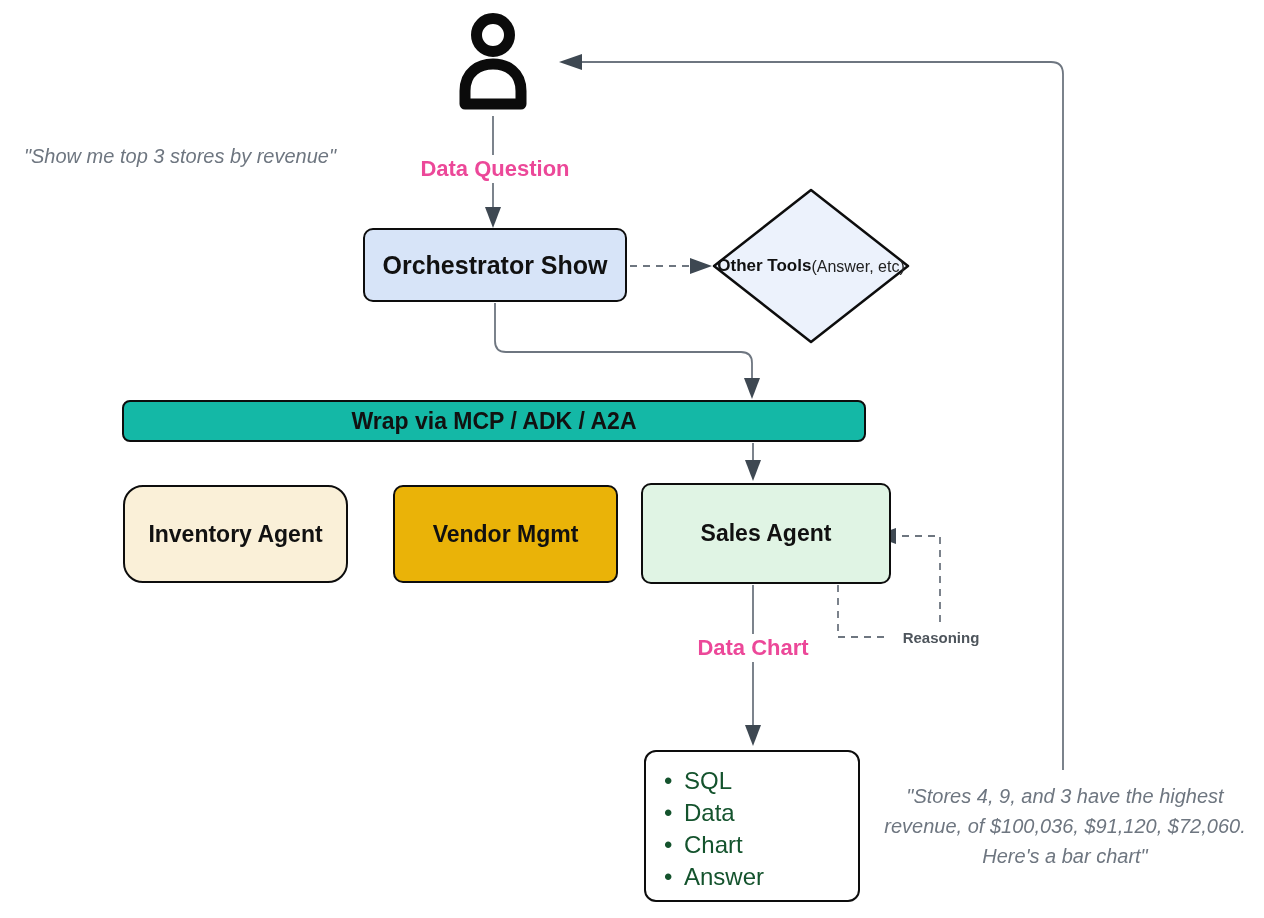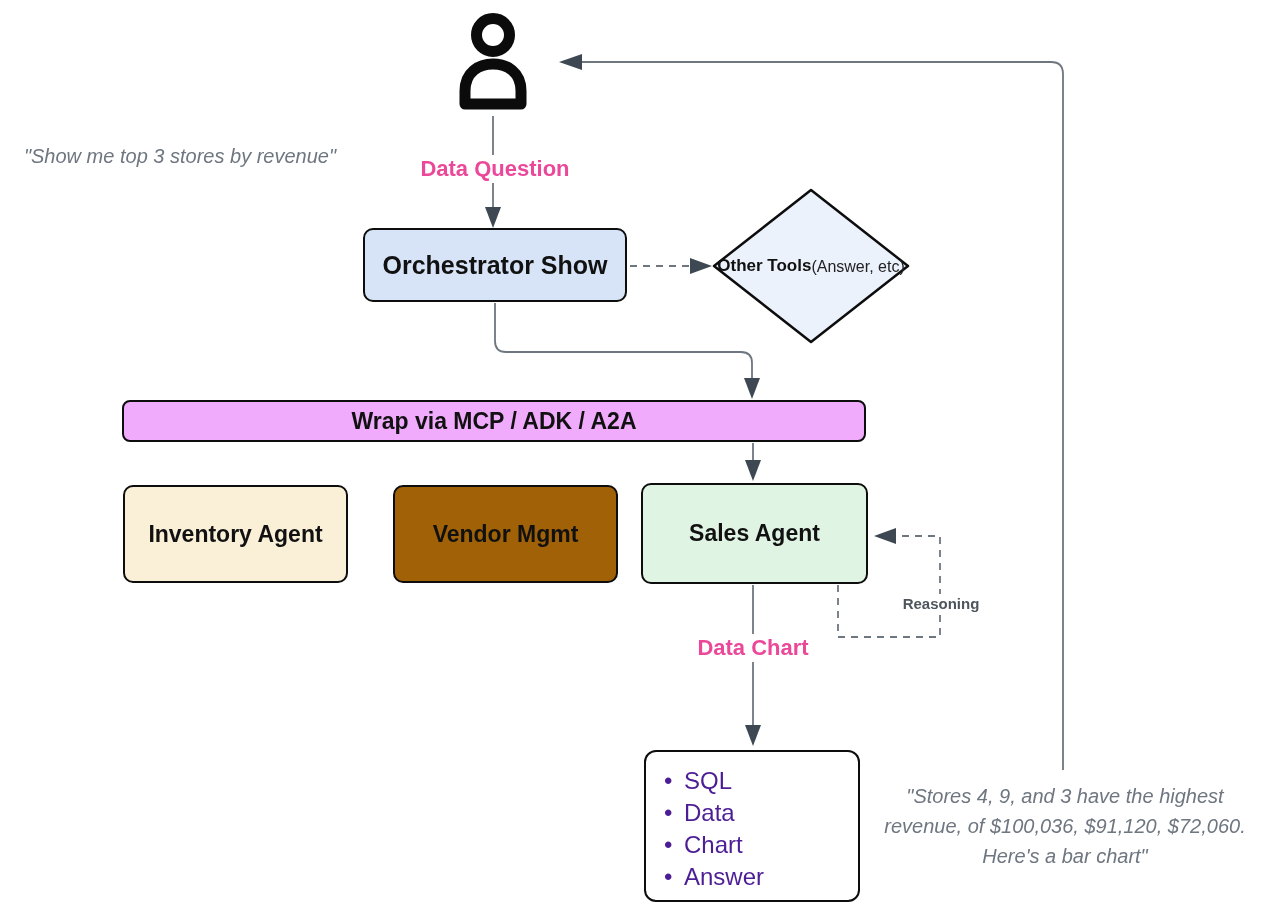--- a/index.html
+++ b/index.html
@@ -157,7 +157,7 @@
       </div>
     </div>
 
-    <div class="node wrap-bar" style="background-color: #f0abfc; text-align: center;">
+    <div class="node wrap-bar" style="background-color: #14b8a6; text-align: center;">
       <span>Wrap via MCP / ADK / A2A</span>
     </div>
 

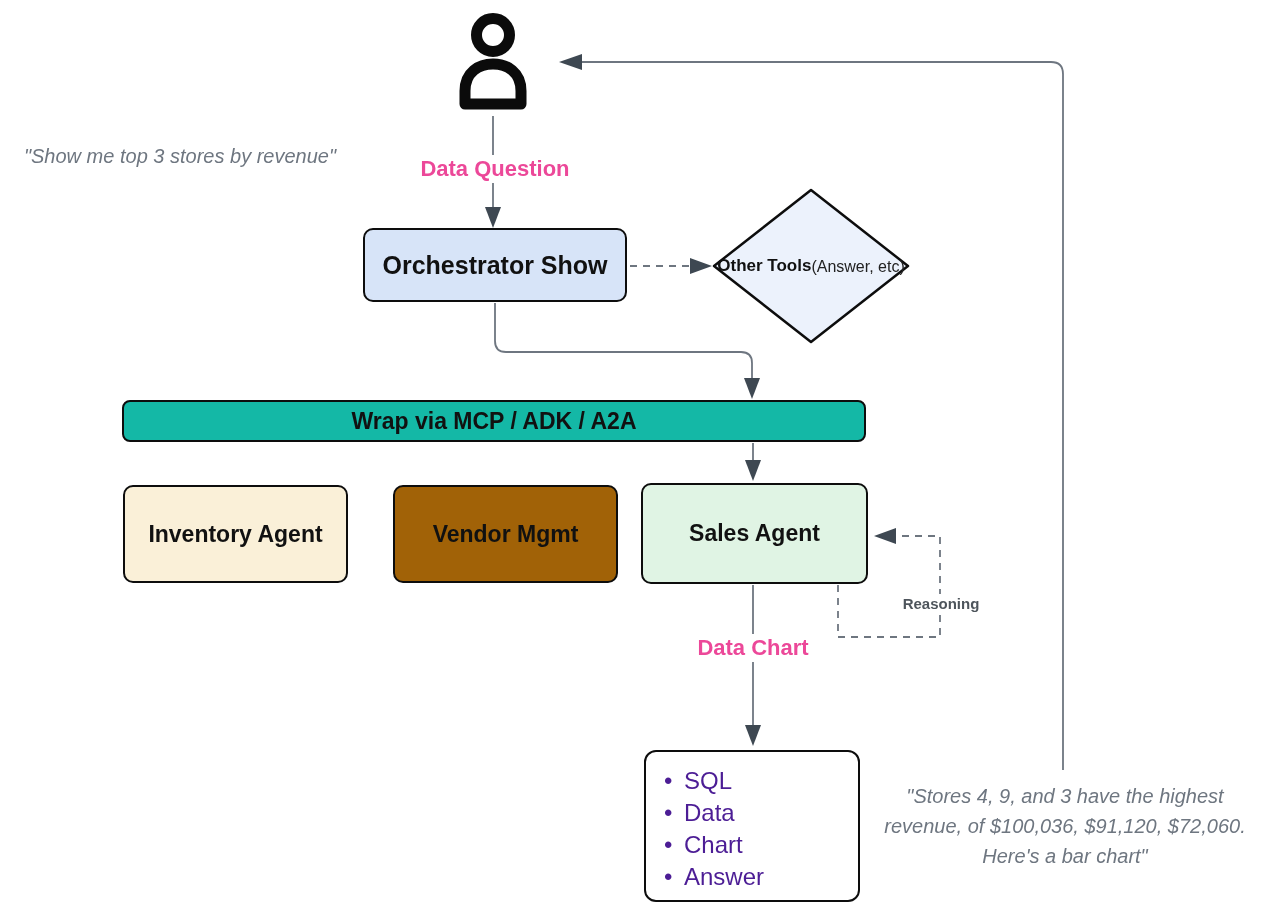--- a/index.html
+++ b/index.html
@@ -31,7 +31,7 @@
   .agent-box { width: 225px; height: 98px; font-size: 23px; }
   .orchestrator { left: 363px; top: 228px; width: 264px; height: 74px; font-size: 25px; }
   .wrap-bar { left: 122px; top: 400px; width: 744px; height: 42px; font-size: 23px; border-radius: 8px; }
-  .inventory { left: 123px; top: 485px; }
+  .inventory { left: 123px; top: 485px; border-radius: 20px; }
   .vendor    { left: 393px; top: 485px; }
   .sales     { left: 641px; top: 483px; width: 227px; height: 101px; font-size: 23px; }
 

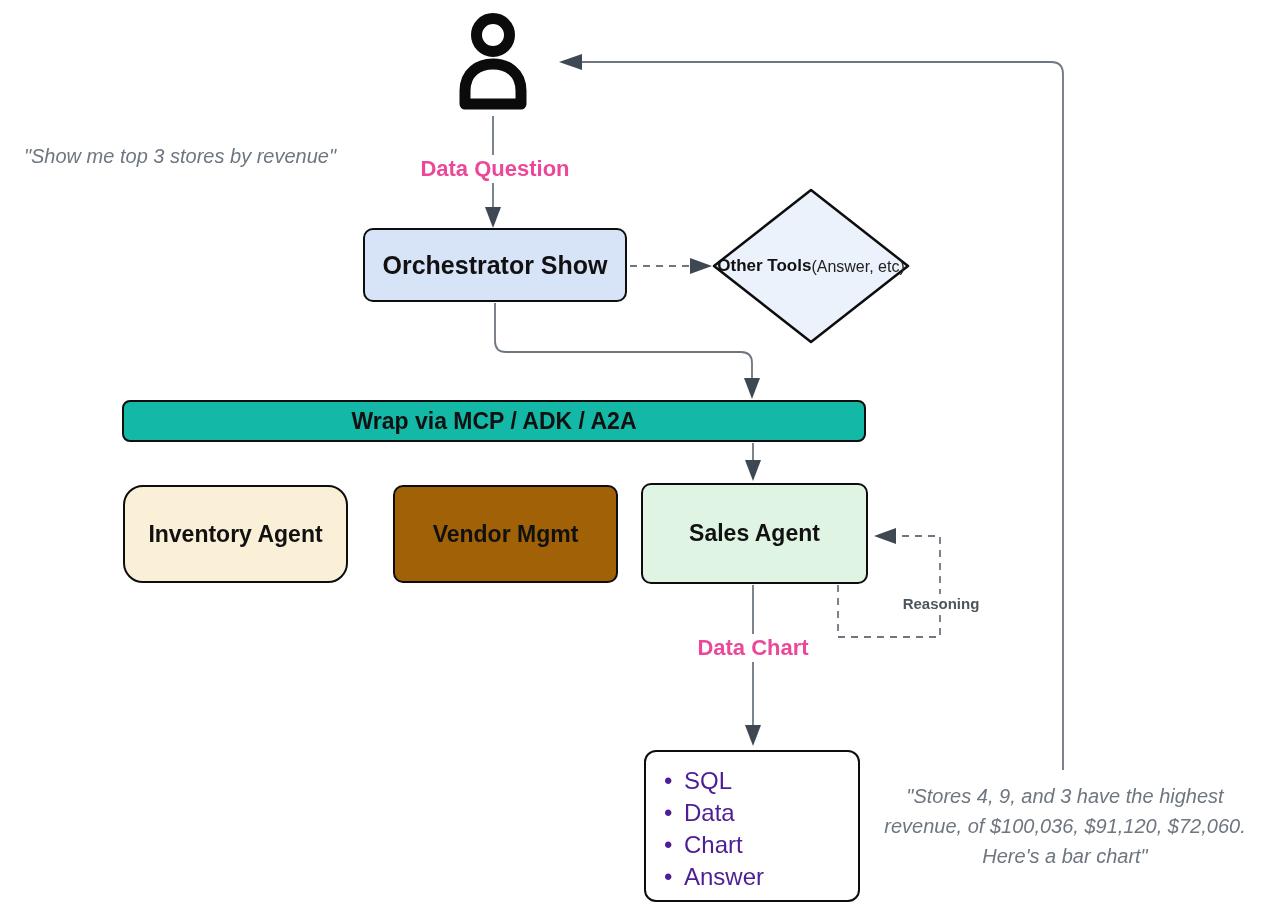--- a/index.html
+++ b/index.html
@@ -164,7 +164,7 @@
     <div class="node agent-box inventory" style="background-color: rgb(250, 240, 216);">
       <span>Inventory Agent</span>
     </div>
-    <div class="node agent-box vendor" style="background-color: #a16207;">
+    <div class="node agent-box vendor" style="background-color: #eab308;">
       <span>Vendor Mgmt</span>
     </div>
     <div class="node sales" style="background-color: rgb(224, 244, 228);">

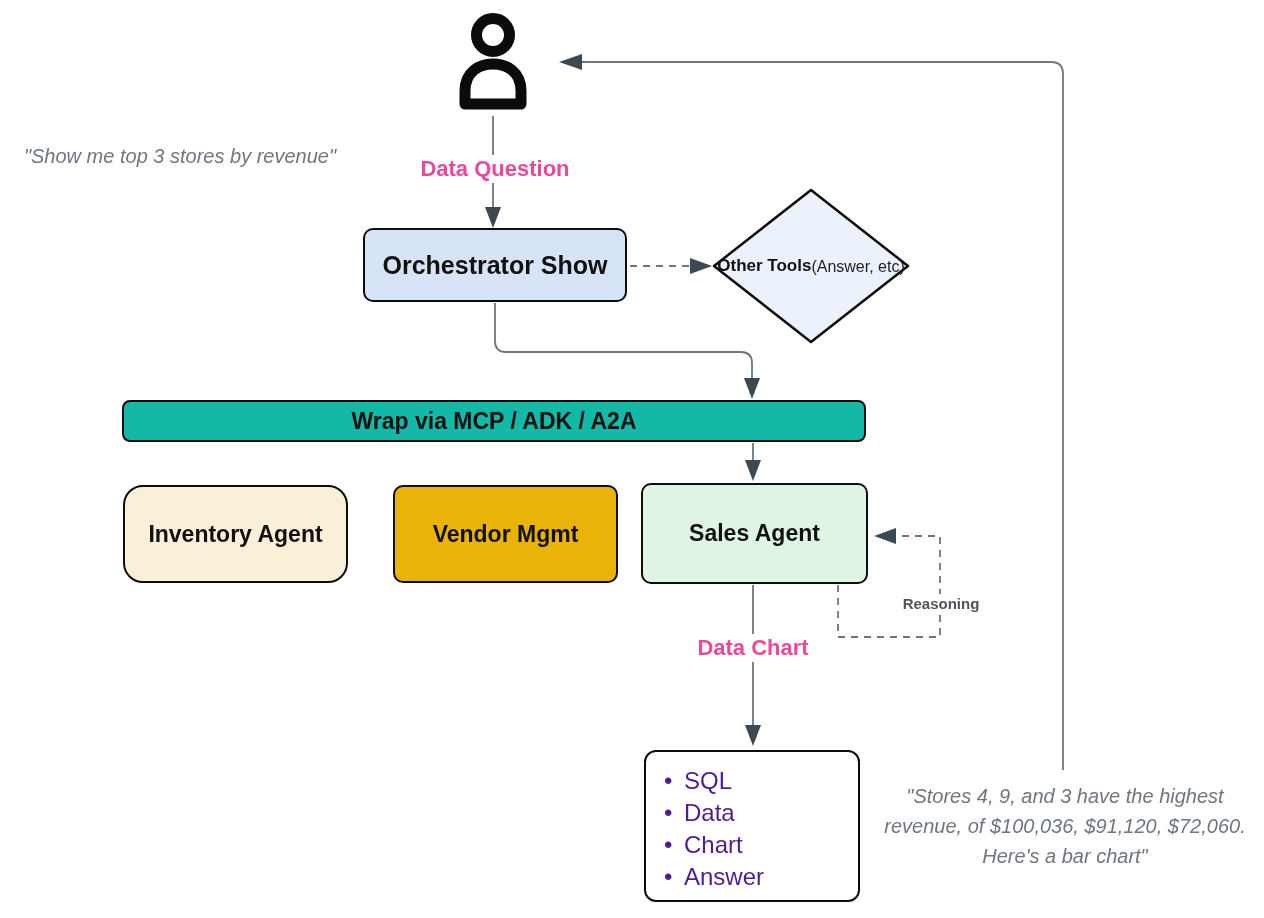--- a/index.html
+++ b/index.html
@@ -33,7 +33,7 @@
   .wrap-bar { left: 122px; top: 400px; width: 744px; height: 42px; font-size: 23px; border-radius: 8px; }
   .inventory { left: 123px; top: 485px; border-radius: 20px; }
   .vendor    { left: 393px; top: 485px; }
-  .sales     { left: 641px; top: 483px; width: 227px; height: 101px; font-size: 23px; }
+  .sales     { left: 641px; top: 483px; width: 250px; height: 101px; font-size: 23px; }
 
   .diamond-wrap { position: absolute; left: 706px; top: 186px; width: 210px; height: 160px; }
   .diamond-wrap svg { position: absolute; inset: 0; }

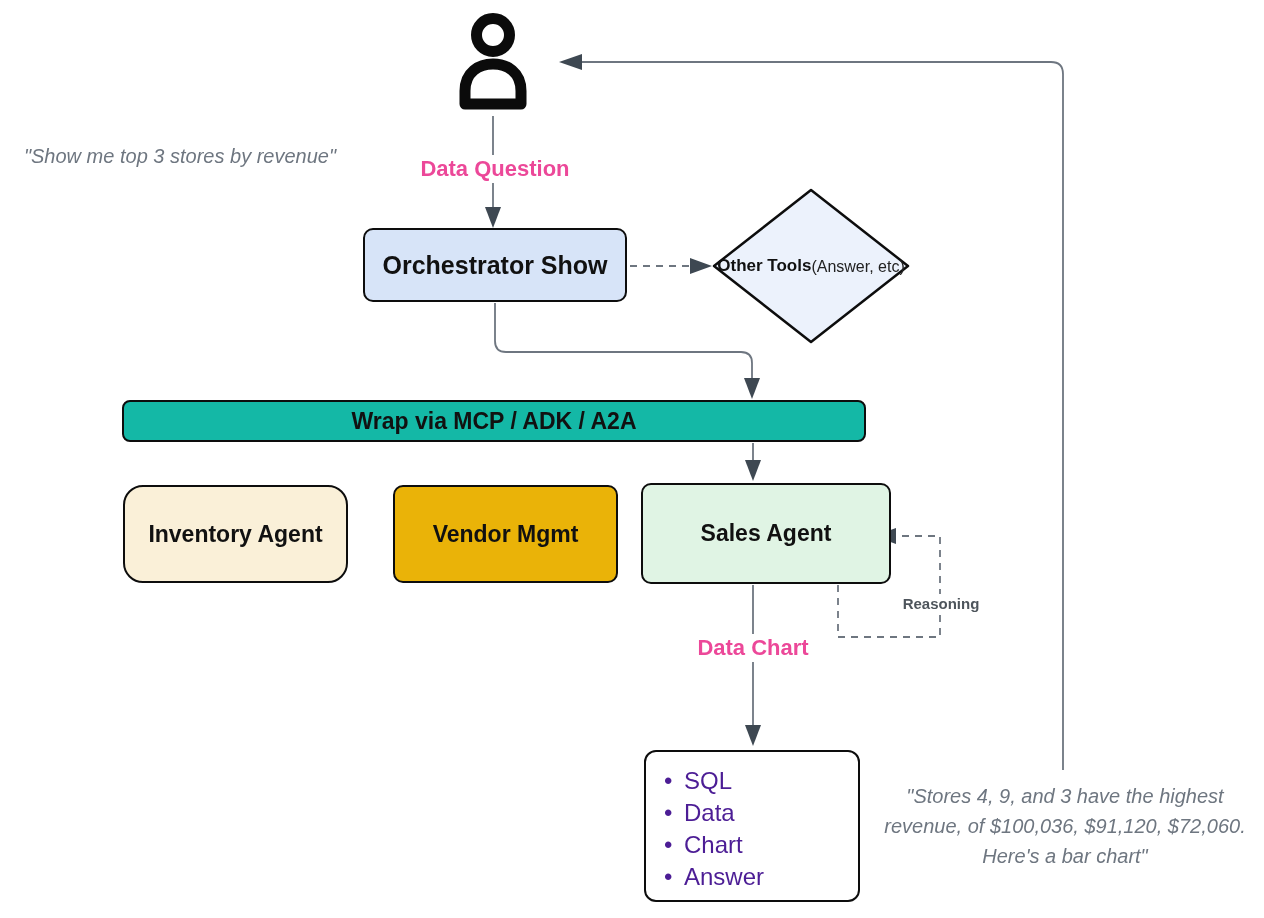--- a/index.html
+++ b/index.html
@@ -56,7 +56,7 @@
   }
   .lbl-question { left: 403px; top: 155px; width: 184px; font-size: 22px; }
   .lbl-answer   { left: 674px; top: 634px; width: 158px; font-size: 22px; }
-  .lbl-reasoning{ left: 888px; top: 594px; width: 106px; font-size: 15px; color: #4e555c; }
+  .lbl-reasoning{ left: 888px; top: 628px; width: 106px; font-size: 15px; color: #4e555c; }
 
   .quote {
     position: absolute;

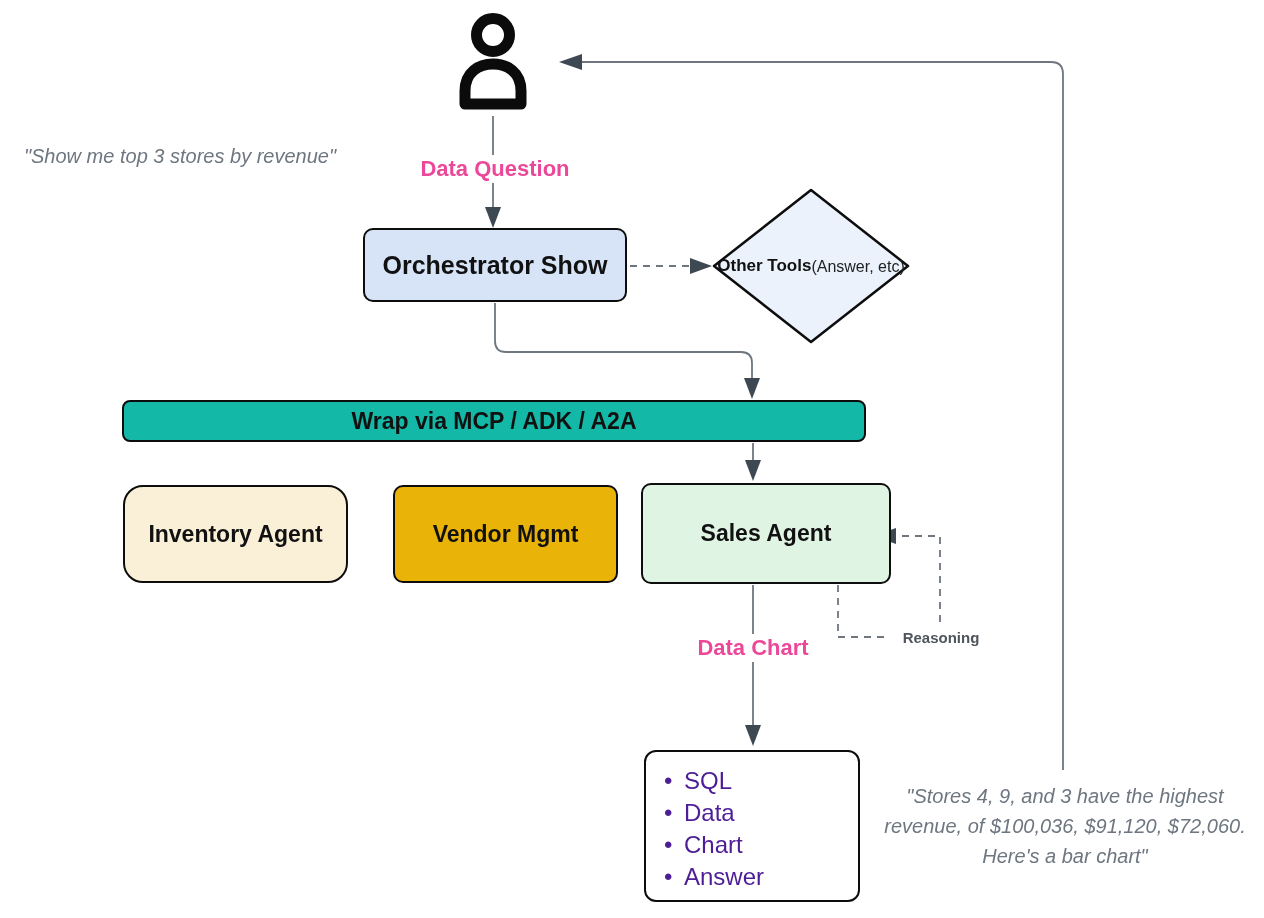--- a/index.html
+++ b/index.html
@@ -81,7 +81,7 @@
   .output-box li {
     font-size: 24px;
     line-height: 32px;
-    color: #4c1d95;
+    color: #14532d;
     padding-left: 24px;
     position: relative;
   }

